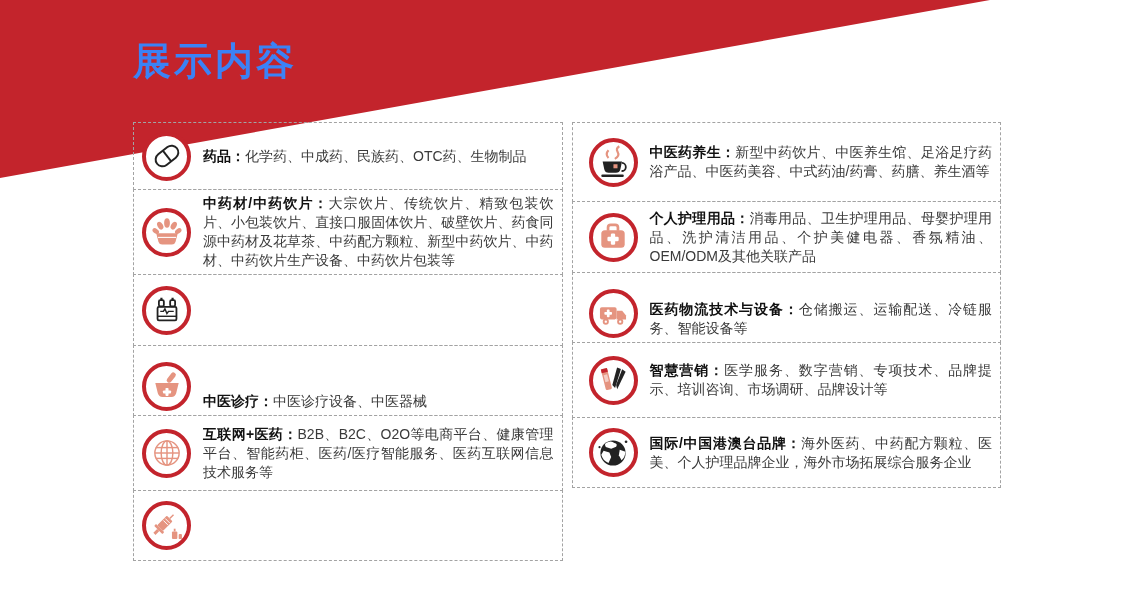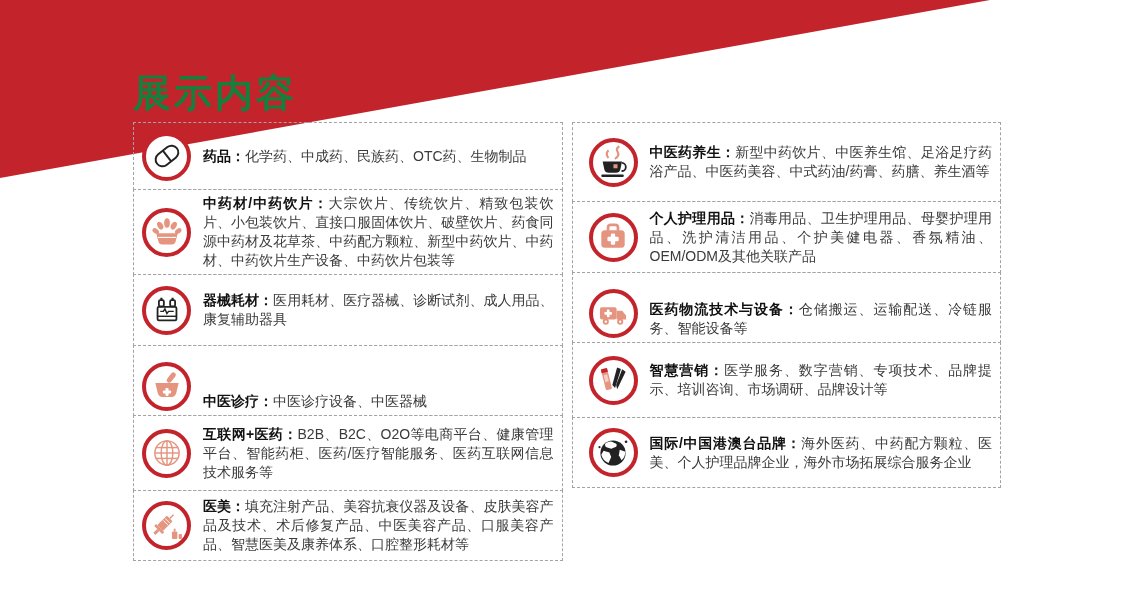--- a/index.html
+++ b/index.html
@@ -22,9 +22,8 @@
     left: 133px; top: 36px;
     font-size: 38px;
     font-weight: bold;
-    color: #15803d;
+    color: #3b82f6;
     letter-spacing: 3px;
-    margin-top: 32px;
   }
   .content-grid {
     position: absolute;

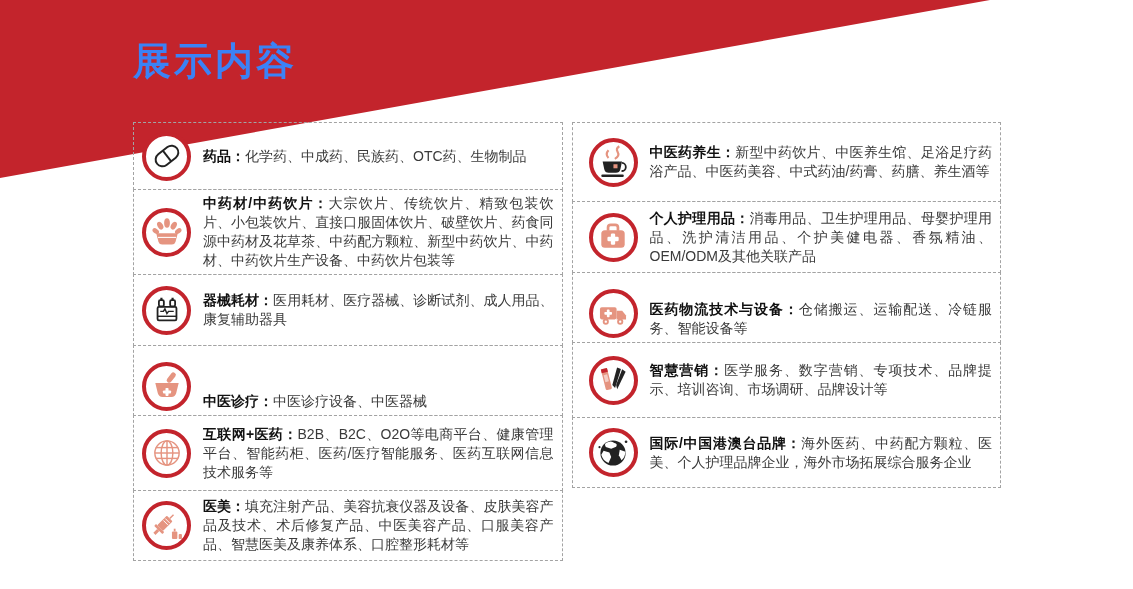--- a/index.html
+++ b/index.html
@@ -132,9 +132,6 @@
           </g>
         </svg>
       </div>
-      <div class="item-text">
-        <span class="item-label">器械耗材：</span><span>医用耗材、医疗器械、诊断试剂、成人用品、康复辅助器具</span>
-      </div>
     </div>
 
     <div class="item r3">

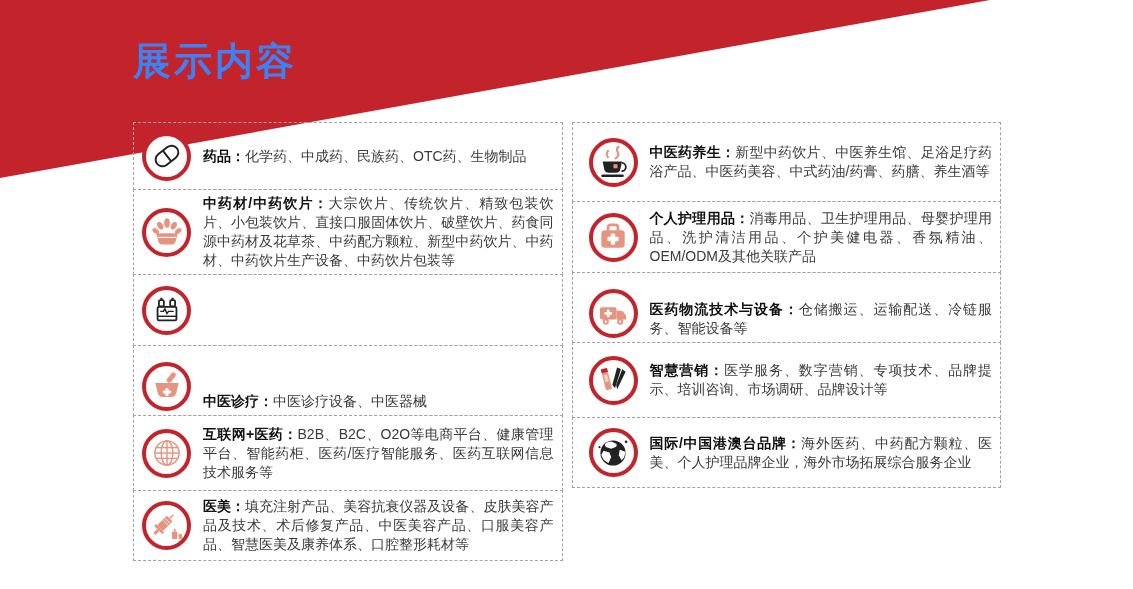--- a/index.html
+++ b/index.html
@@ -188,9 +188,6 @@
           </g>
         </svg>
       </div>
-      <div class="item-text">
-        <span class="item-label">医美：</span><span>填充注射产品、美容抗衰仪器及设备、皮肤美容产品及技术、术后修复产品、中医美容产品、口服美容产品、智慧医美及康养体系、口腔整形耗材等</span>
-      </div>
     </div>
 
   </div>

